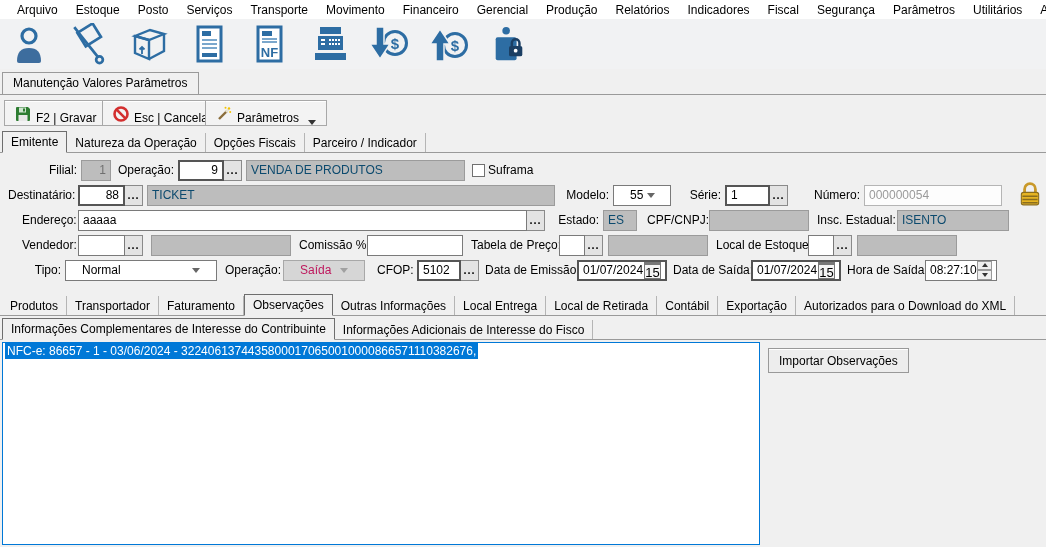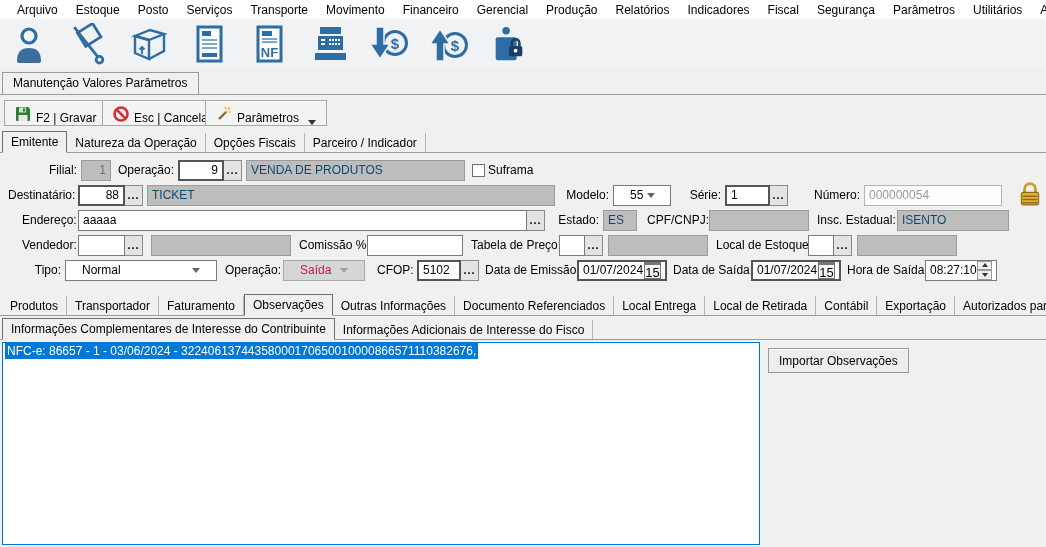--- a/index.html
+++ b/index.html
@@ -362,7 +362,6 @@
   <span class="ftab">Faturamento</span>
   <span class="ftab active">Observações</span>
   <span class="ftab">Outras Informações</span>
-  <span class="ftab">Documento Referenciados</span>
   <span class="ftab">Local Entrega</span>
   <span class="ftab">Local de Retirada</span>
   <span class="ftab">Contábil</span>

